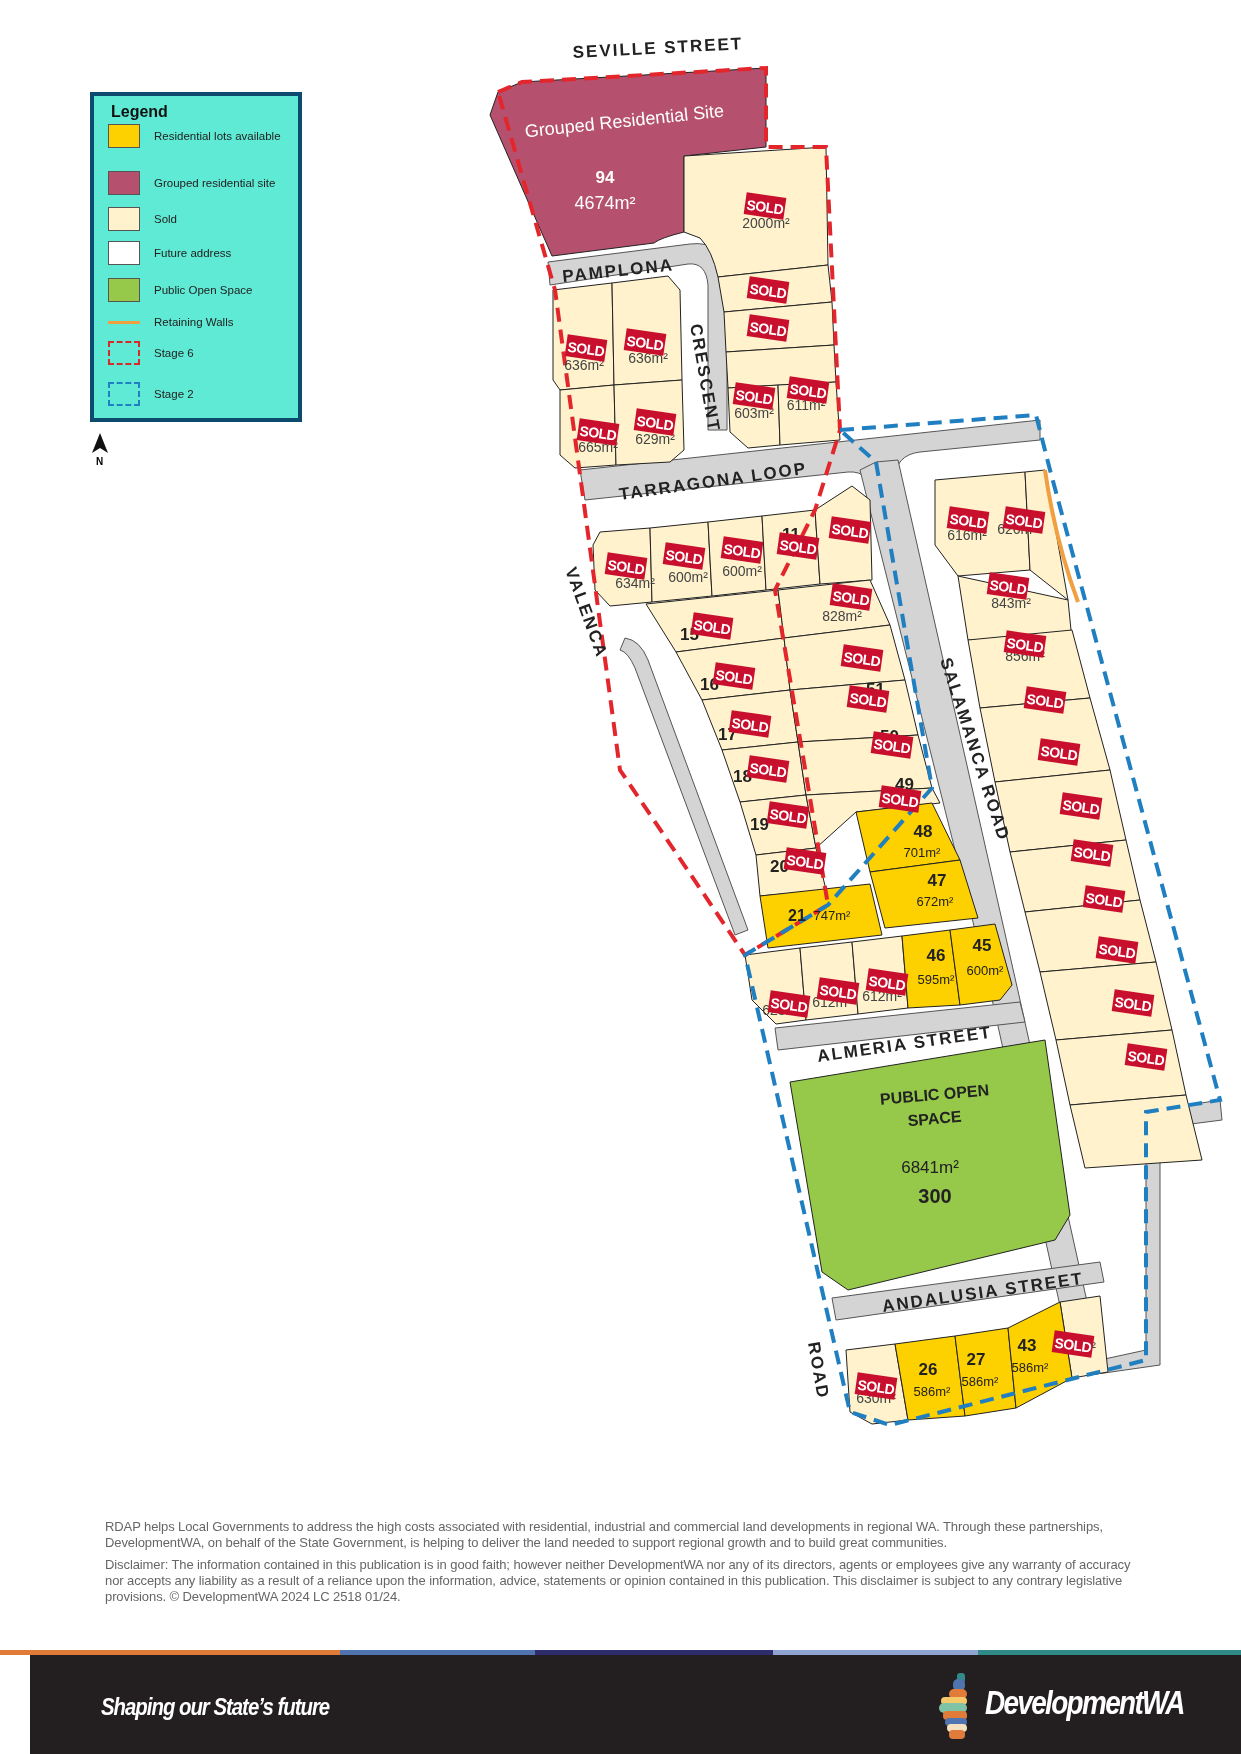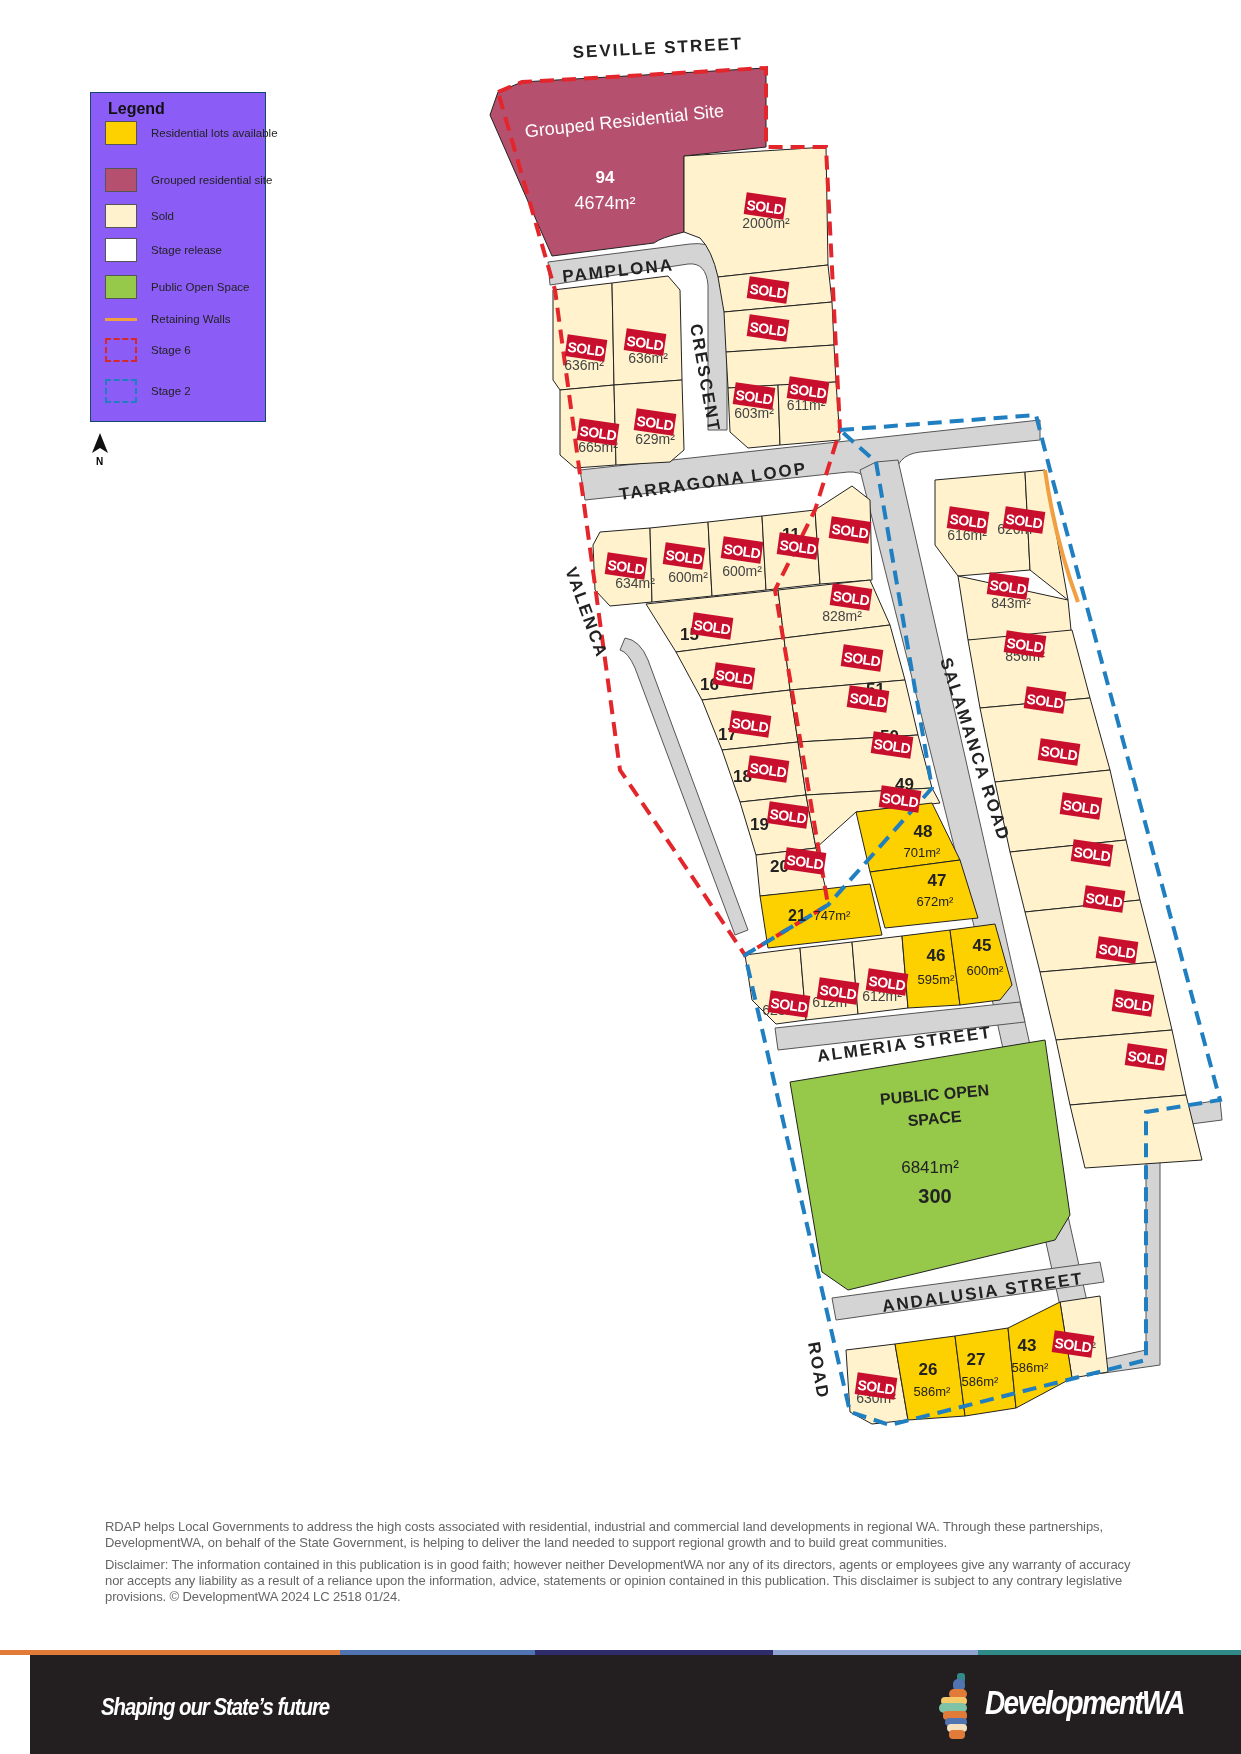--- a/index.html
+++ b/index.html
@@ -5,7 +5,7 @@
   html, body { margin:0; padding:0; background:#ffffff; }
   body { width:1241px; height:1754px; position:relative; overflow:hidden; font-family:"Liberation Sans", sans-serif; }
   #map { position:absolute; left:0; top:0; width:1241px; height:1754px; }
-  .legend { position:absolute; left:90px; top:92px; width:176px; height:330px; border:1px solid #0c4a6e; background:#8b5cf6; box-sizing:border-box; }
+  .legend { position:absolute; left:90px; top:92px; width:212px; height:330px; border:4px solid #0c4a6e; background:#5eead4; box-sizing:border-box; }
   .legend-title { position:absolute; left:17px; top:7px; font-weight:bold; font-size:16px; color:#111; }
   .legend-item { position:absolute; left:14px; height:24px; width:200px; display:flex; align-items:center; }
   .legend-swatch { width:32px; height:24px; box-sizing:border-box; border:1px solid #555; flex:none; }

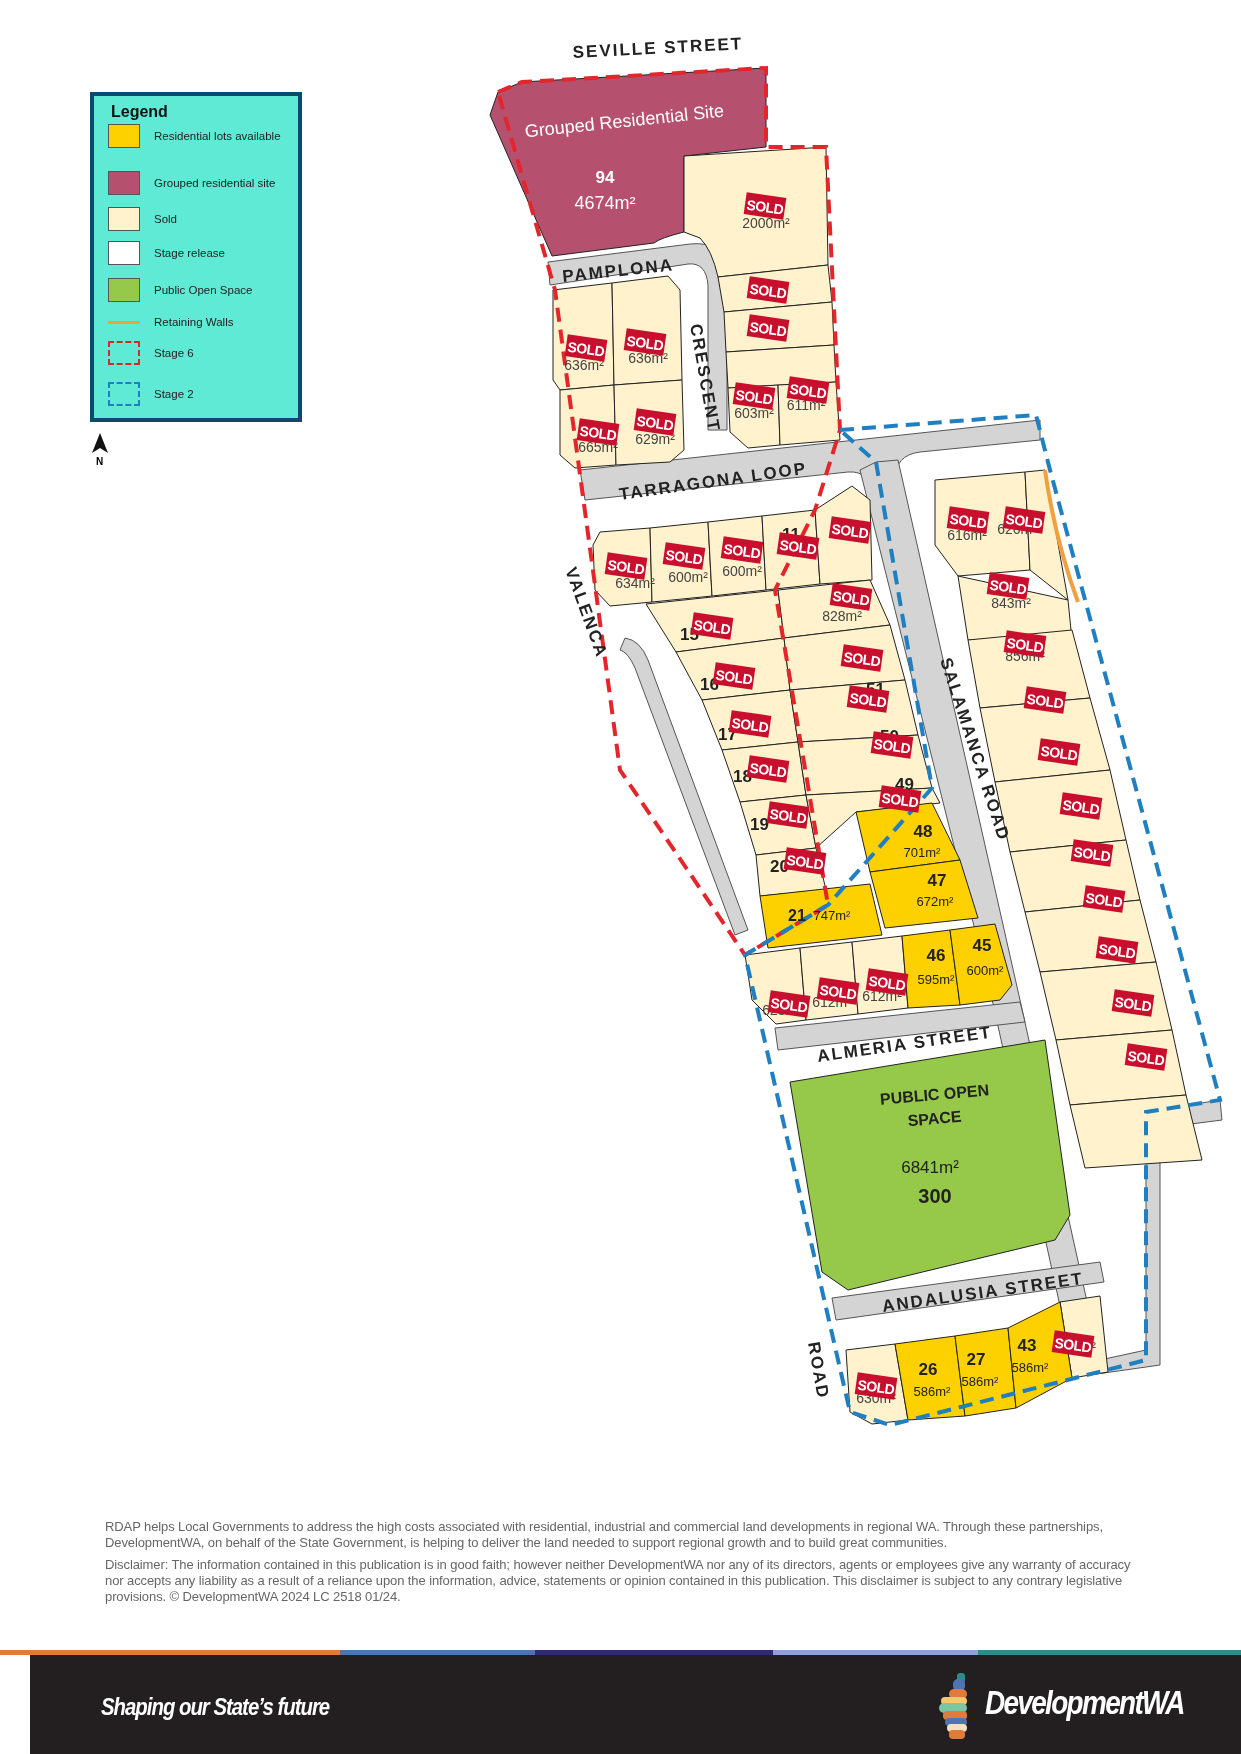--- a/index.html
+++ b/index.html
@@ -265,7 +265,7 @@
   </div>
   <div class="legend-item" style="top:145px">
     <div class="legend-swatch" style="background:#ffffff"></div>
-    <span class="legend-label">Stage release</span>
+    <span class="legend-label">Future address</span>
   </div>
   <div class="legend-item" style="top:182px">
     <div class="legend-swatch" style="background:#96c84a"></div>

